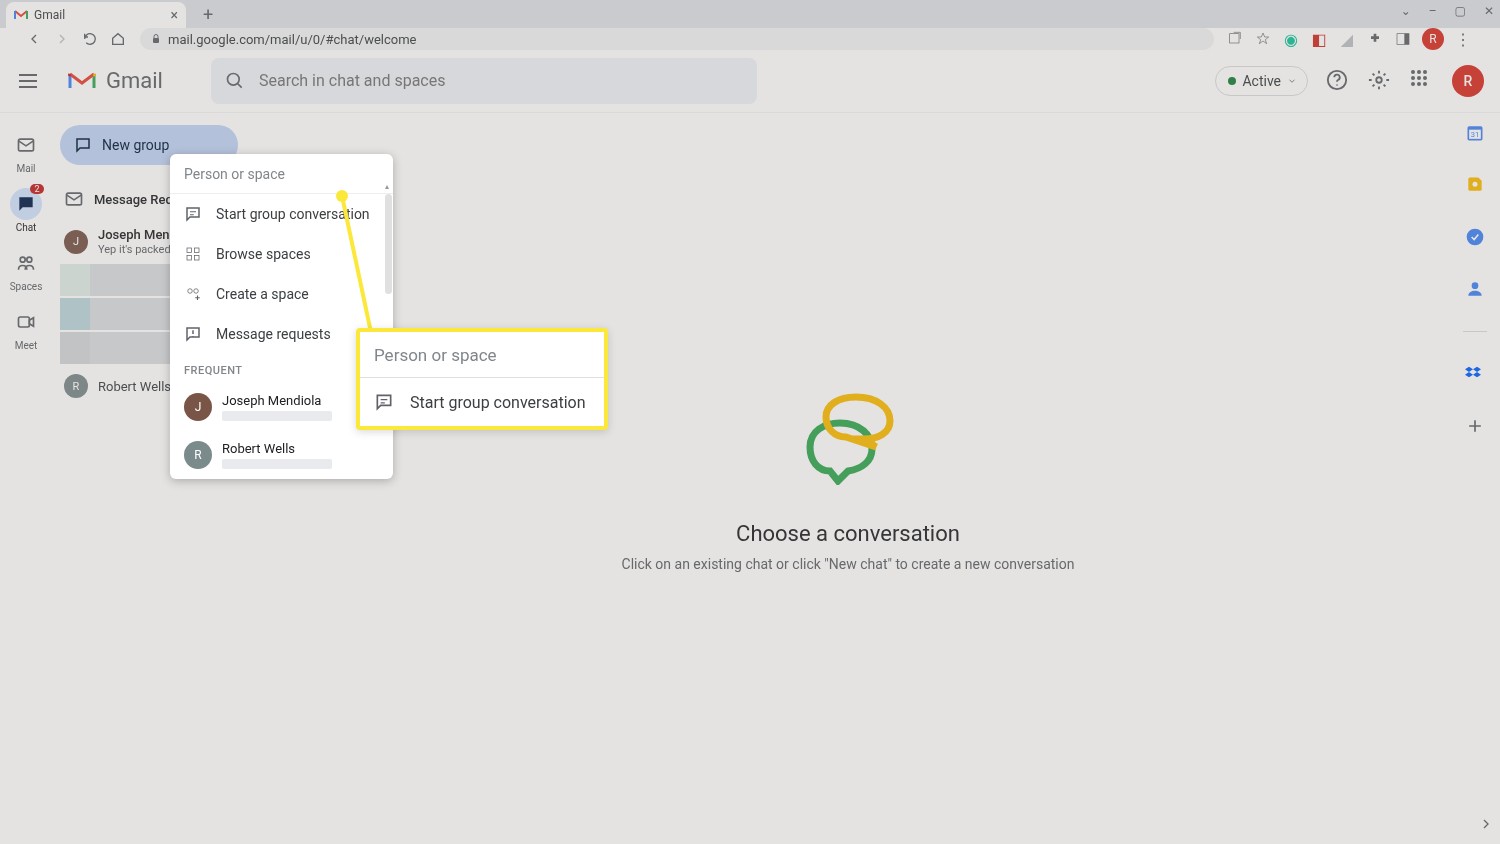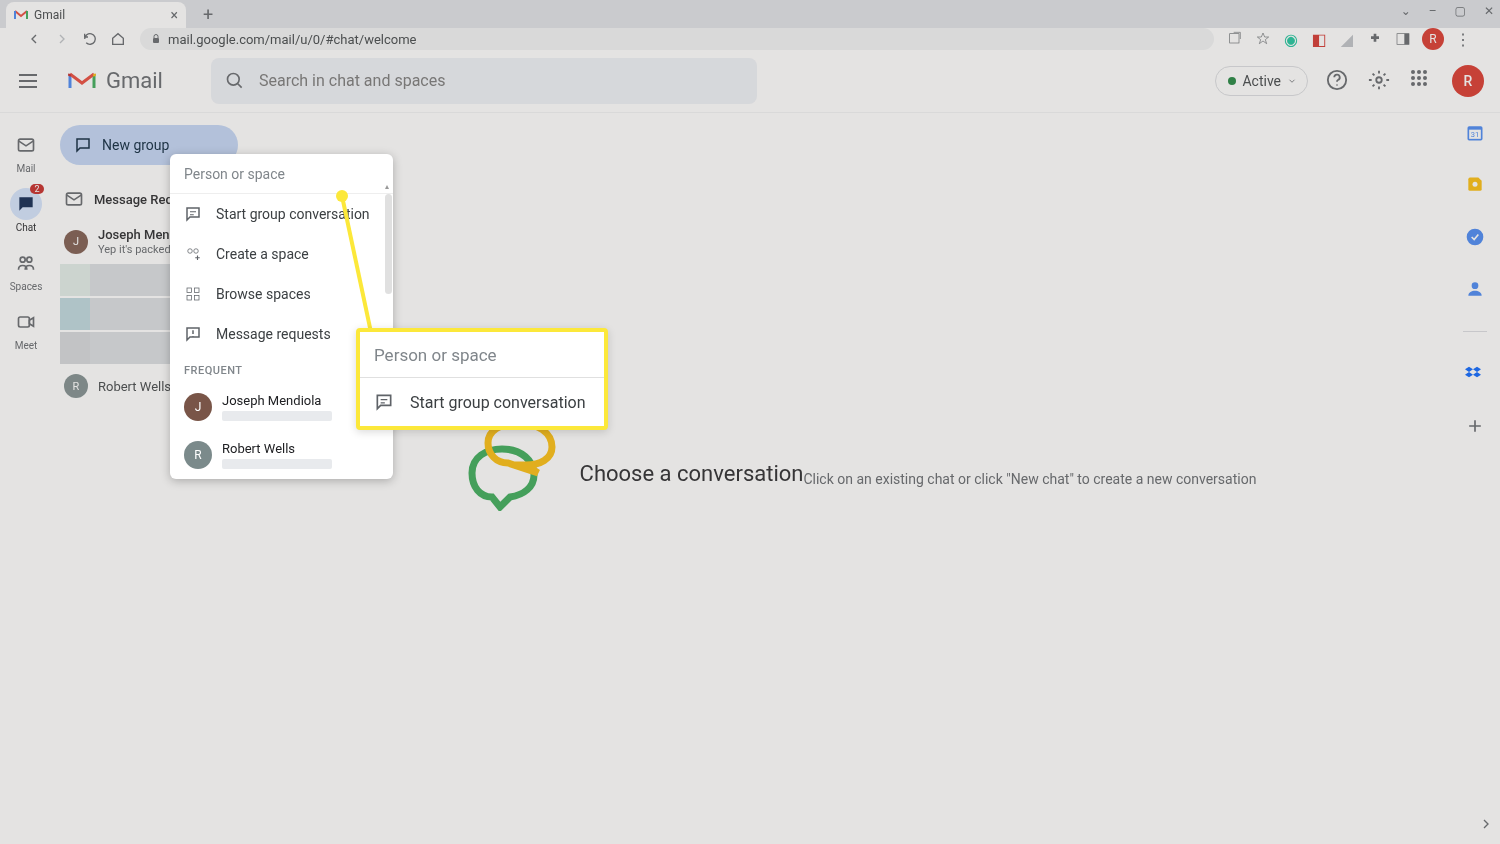--- a/index.html
+++ b/index.html
@@ -386,20 +386,20 @@
   </div>
   <div class="popover-item">
     <svg width="18" height="18" viewBox="0 0 24 24">
-        <circle cx="8" cy="8" r="3" stroke="#5f6368" fill="none"></circle>
-        <circle cx="16" cy="8" r="3" stroke="#5f6368" fill="none"></circle>
-        <path d="M18 14v6M15 17h6" stroke="#5f6368" stroke-width="1.5"></path>
-      </svg>
-    <span>Create a space</span>
-  </div>
-  <div class="popover-item">
-    <svg width="18" height="18" viewBox="0 0 24 24">
         <rect x="4" y="4" width="6" height="6" stroke="#5f6368" fill="none"></rect>
         <rect x="14" y="4" width="6" height="6" stroke="#5f6368" fill="none"></rect>
         <rect x="4" y="14" width="6" height="6" stroke="#5f6368" fill="none"></rect>
         <rect x="14" y="14" width="6" height="6" stroke="#5f6368" fill="none"></rect>
       </svg>
     <span>Browse spaces</span>
+  </div>
+  <div class="popover-item">
+    <svg width="18" height="18" viewBox="0 0 24 24">
+        <circle cx="8" cy="8" r="3" stroke="#5f6368" fill="none"></circle>
+        <circle cx="16" cy="8" r="3" stroke="#5f6368" fill="none"></circle>
+        <path d="M18 14v6M15 17h6" stroke="#5f6368" stroke-width="1.5"></path>
+      </svg>
+    <span>Create a space</span>
   </div>
   <div class="popover-item">
     <svg width="18" height="18" viewBox="0 0 24 24">

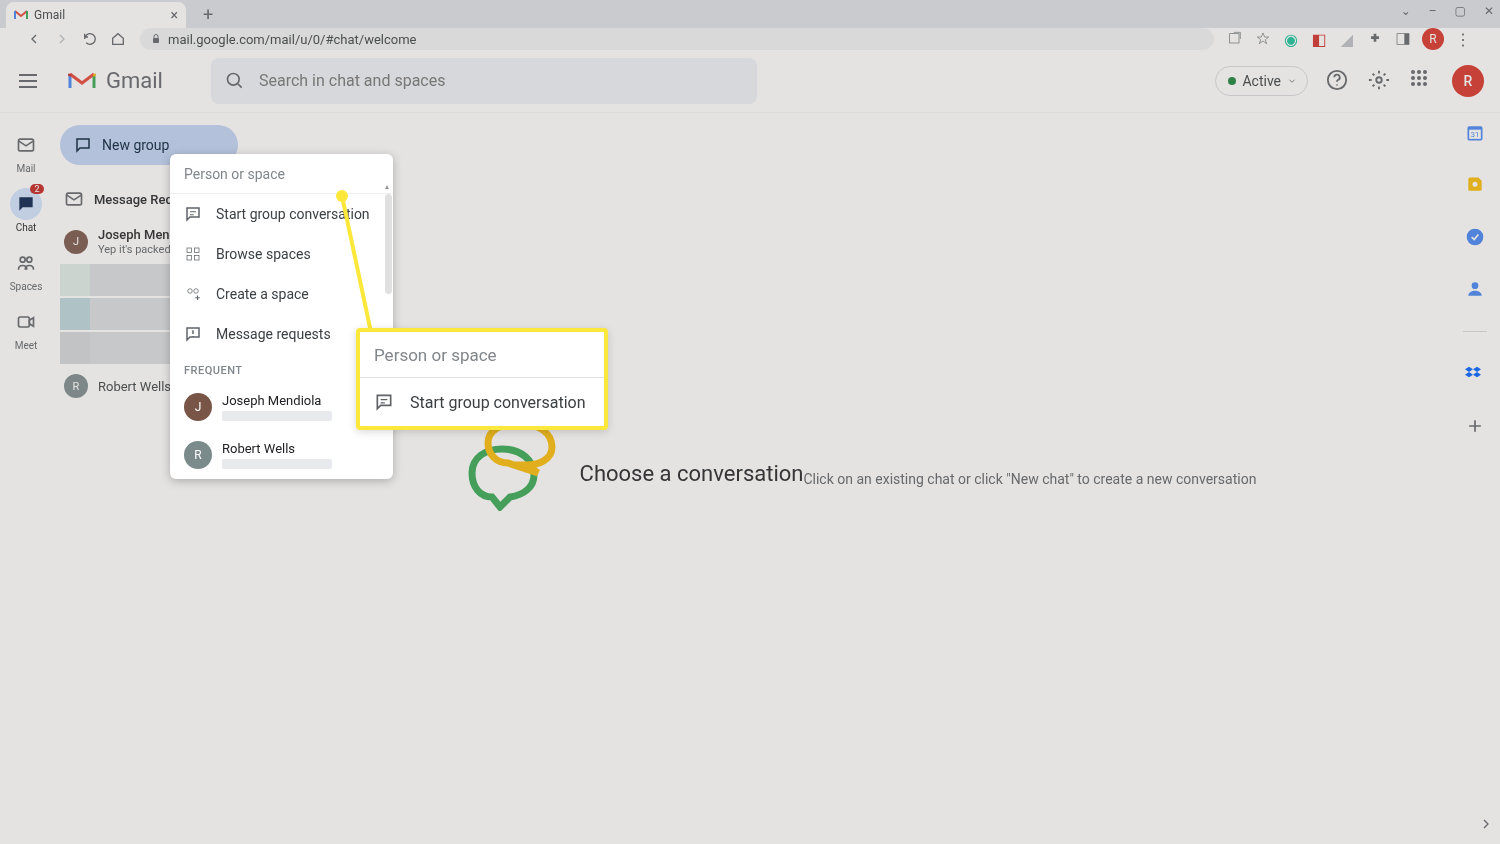--- a/index.html
+++ b/index.html
@@ -57,7 +57,7 @@
 .blur-row { height:32px; margin:2px 0; display:flex; }
 .blur-row span { height:100%; }
 
-.content-area { flex:1; display:flex; flex-direction:row; align-items:center; justify-content:center; }
+.content-area { flex:1; display:flex; flex-direction:column; align-items:center; justify-content:center; }
 .empty-graphic { width:140px; height:100px; margin-bottom:36px; position:relative; }
 .empty-title { font-size:22px; color:#202124; margin-bottom:10px; }
 .empty-sub { font-size:14px; color:#5f6368; }

